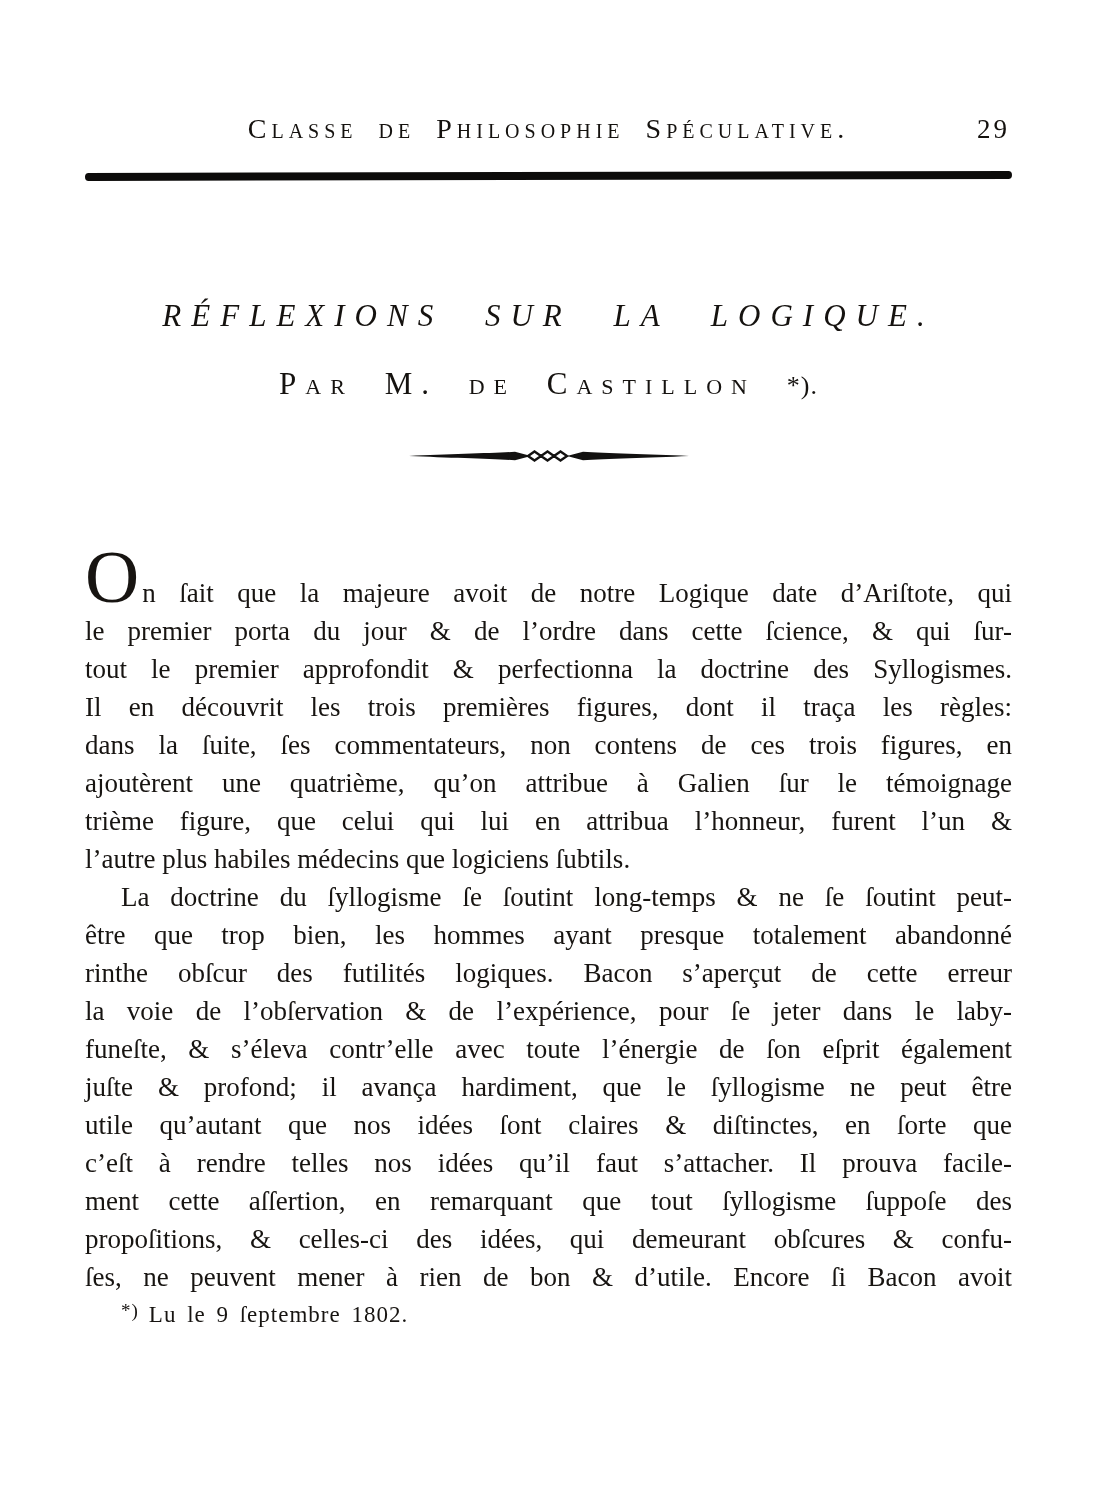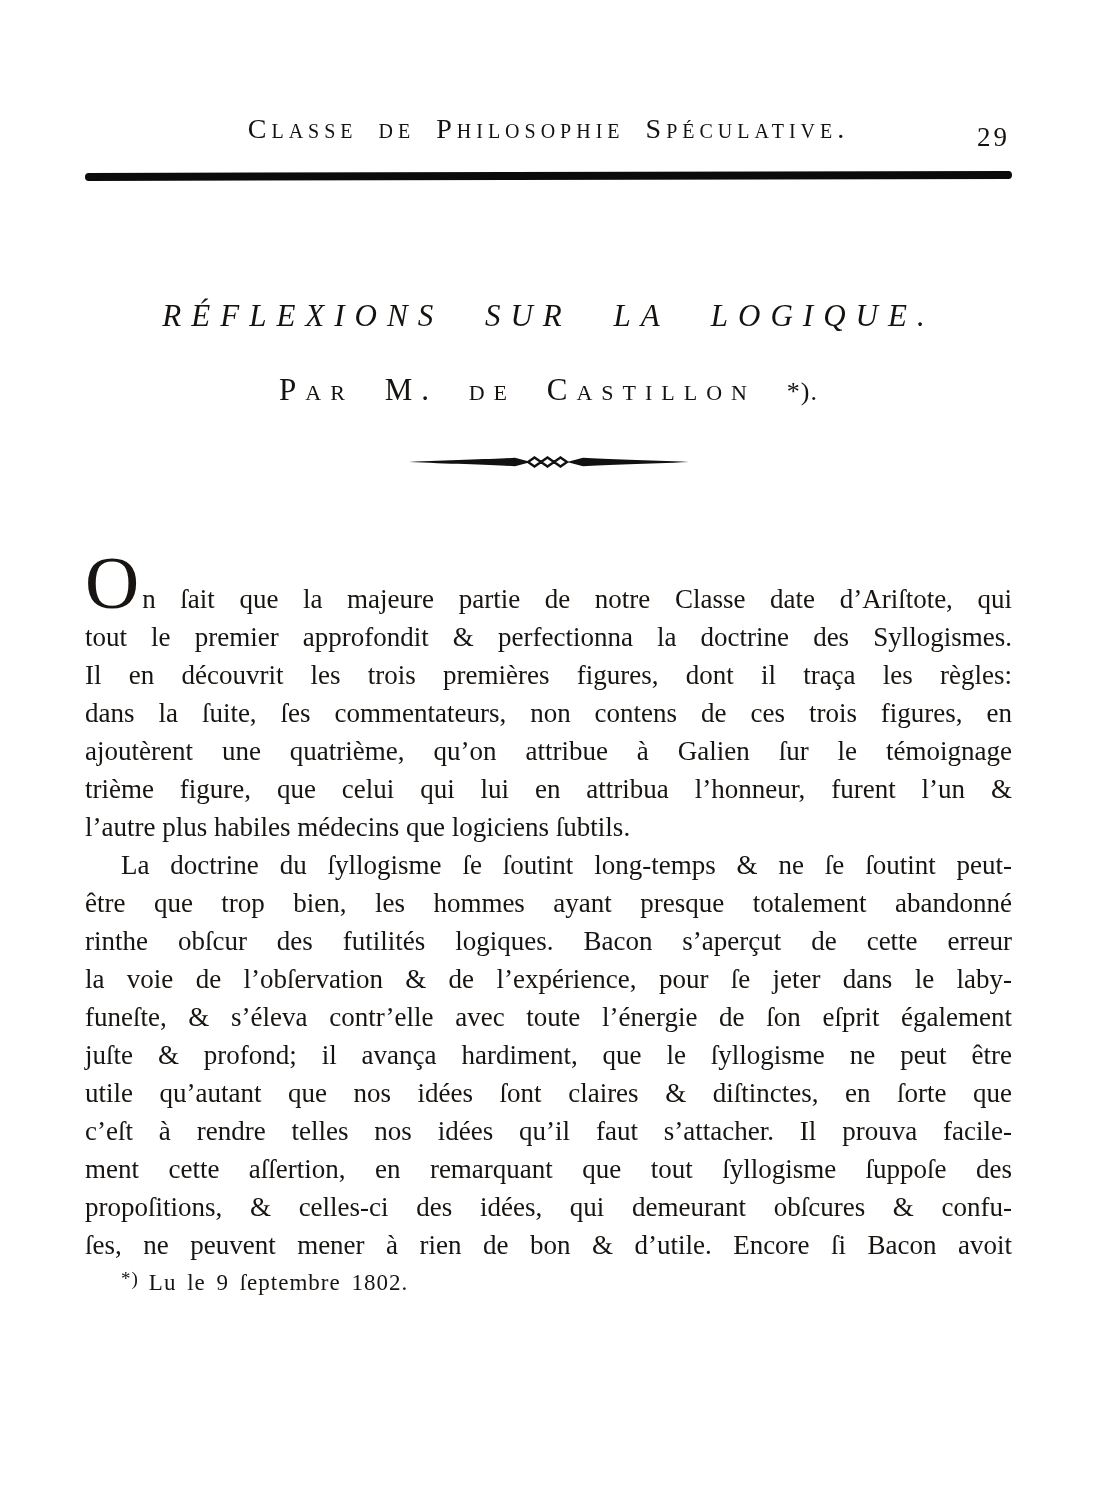--- a/index.html
+++ b/index.html
@@ -42,7 +42,7 @@
   .page-number {
     position: absolute;
     right: 2px;
-    top: 10px;
+    top: 2px;
     font-size: 27px;
     letter-spacing: 3px;
     color: #14110e;

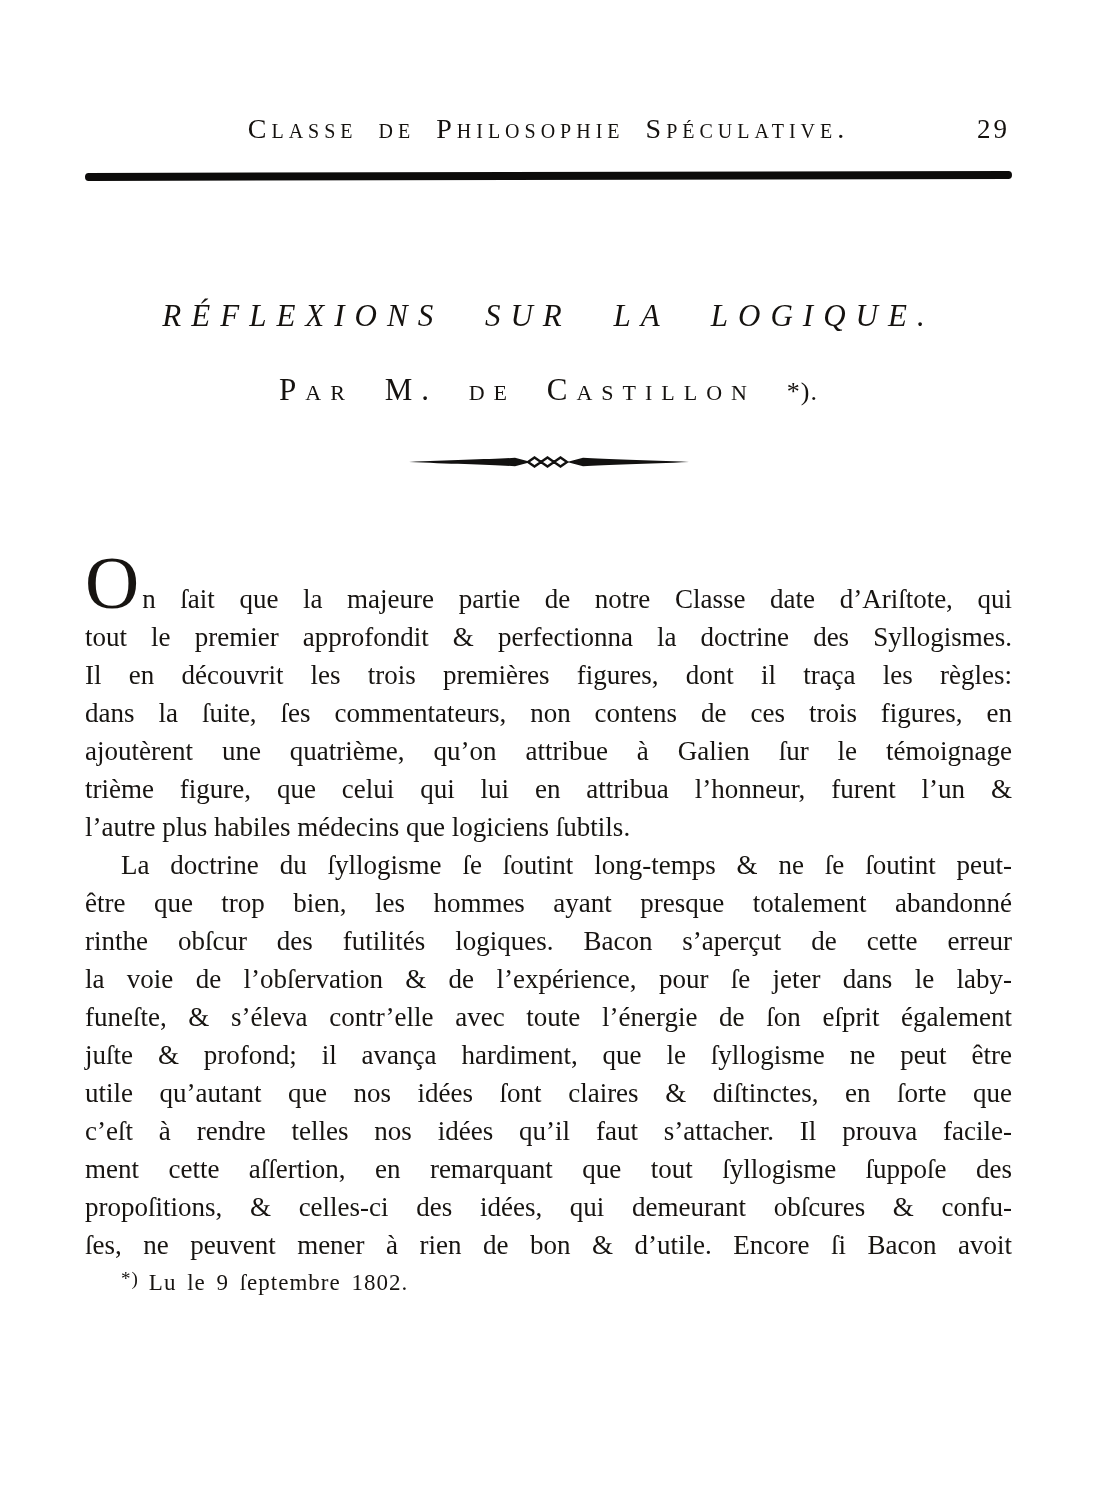--- a/index.html
+++ b/index.html
@@ -68,7 +68,7 @@
     color: #15120f;
   }
   .byline {
-    margin-top: 30px;
+    margin-top: 24px;
     text-align: center;
     font-variant: small-caps;
     font-size: 31px;

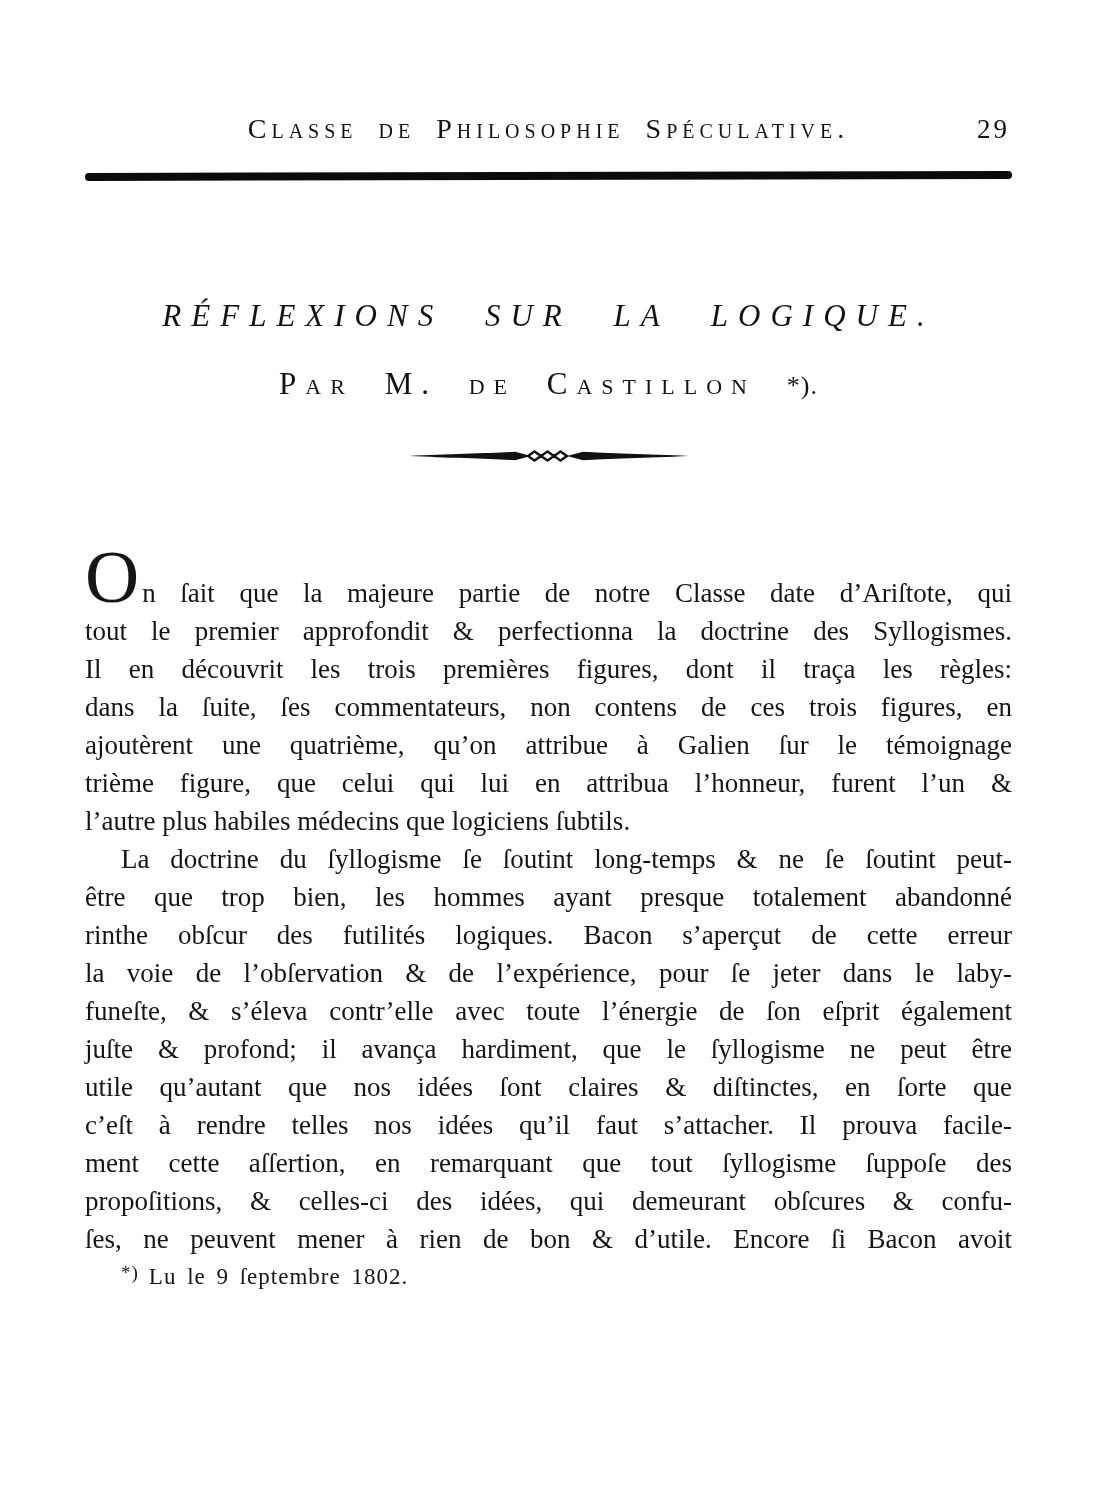--- a/index.html
+++ b/index.html
@@ -160,7 +160,7 @@
   <div class="body-text">
 
     <div class="paragraph">
-      <div class="line"><span class="initcap">O</span><span>n ſait que la majeure partie de notre Classe date d’Ariſtote, qui</span></div>
+      <div class="line"><span class="initcap">O</span><span>n ſait que la majeure avoit de notre Logique date d’Ariſtote, qui</span></div>
       <div class="line">tout le premier approfondit &amp; perfectionna la doctrine des Syllogismes.</div>
       <div class="line">Il en découvrit les trois premières figures, dont il traça les règles:</div>
       <div class="line">dans la ſuite, ſes commentateurs, non contens de ces trois figures, en</div>

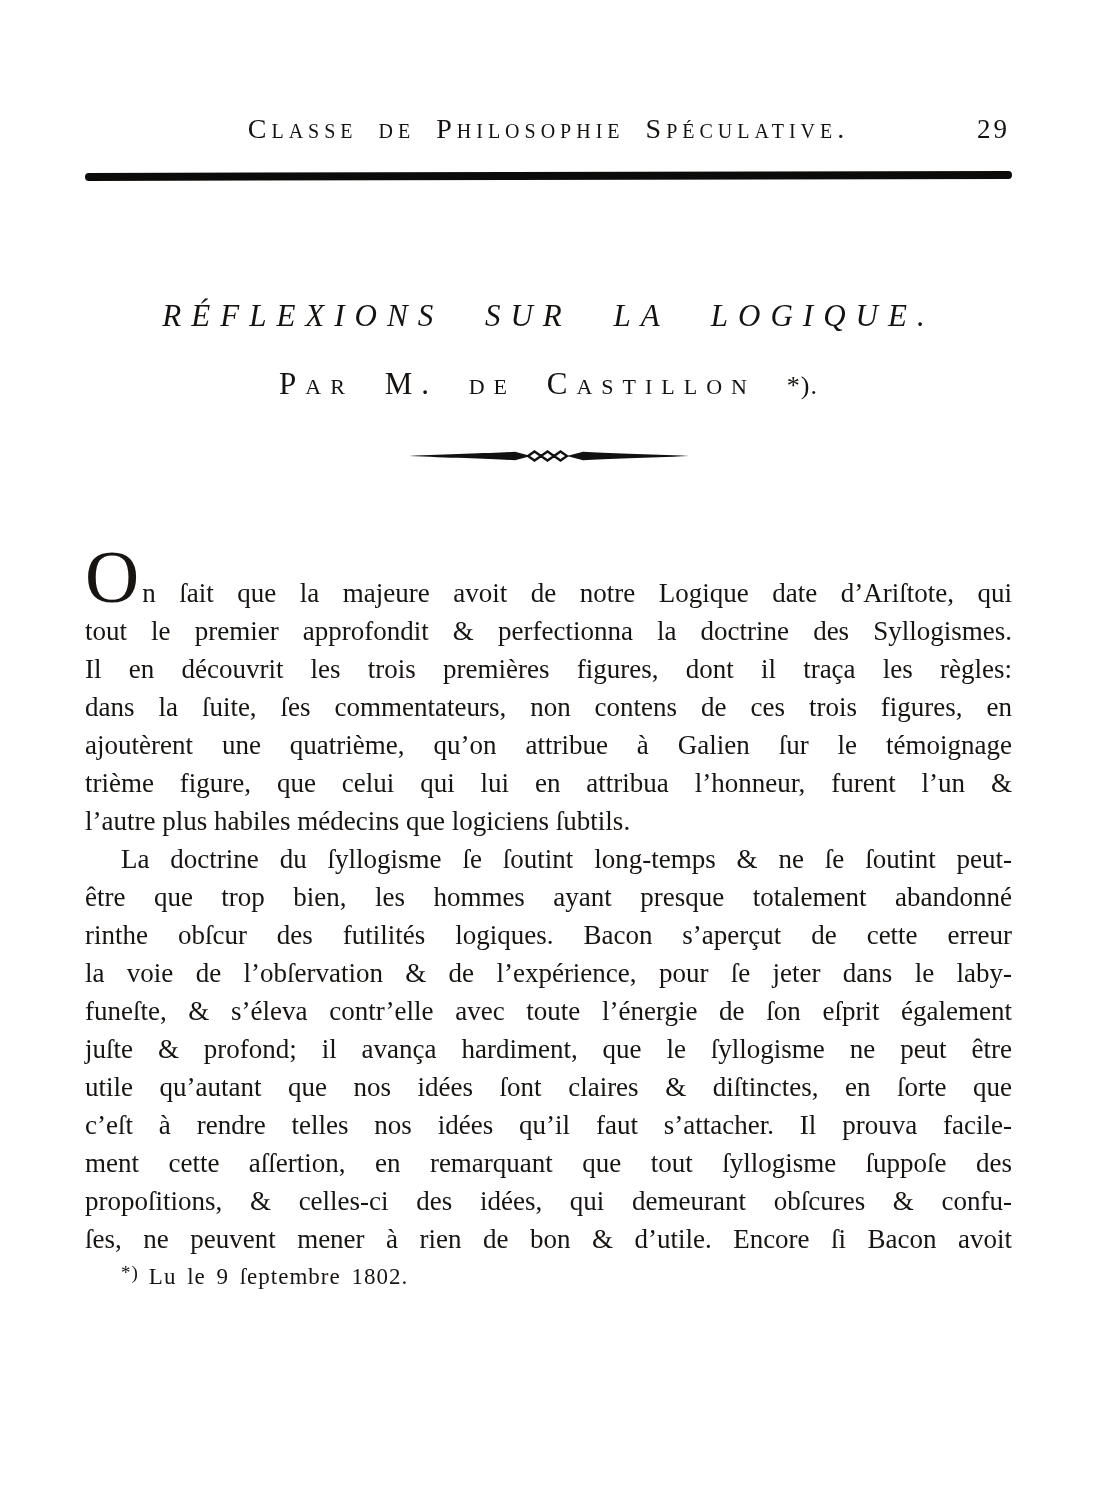--- a/index.html
+++ b/index.html
@@ -161,6 +161,7 @@
 
     <div class="paragraph">
       <div class="line"><span class="initcap">O</span><span>n ſait que la majeure avoit de notre Logique date d’Ariſtote, qui</span></div>
+      <div class="line">le premier porta du jour &amp; de l’ordre dans cette ſcience, &amp; qui ſur-</div>
       <div class="line">tout le premier approfondit &amp; perfectionna la doctrine des Syllogismes.</div>
       <div class="line">Il en découvrit les trois premières figures, dont il traça les règles:</div>
       <div class="line">dans la ſuite, ſes commentateurs, non contens de ces trois figures, en</div>

